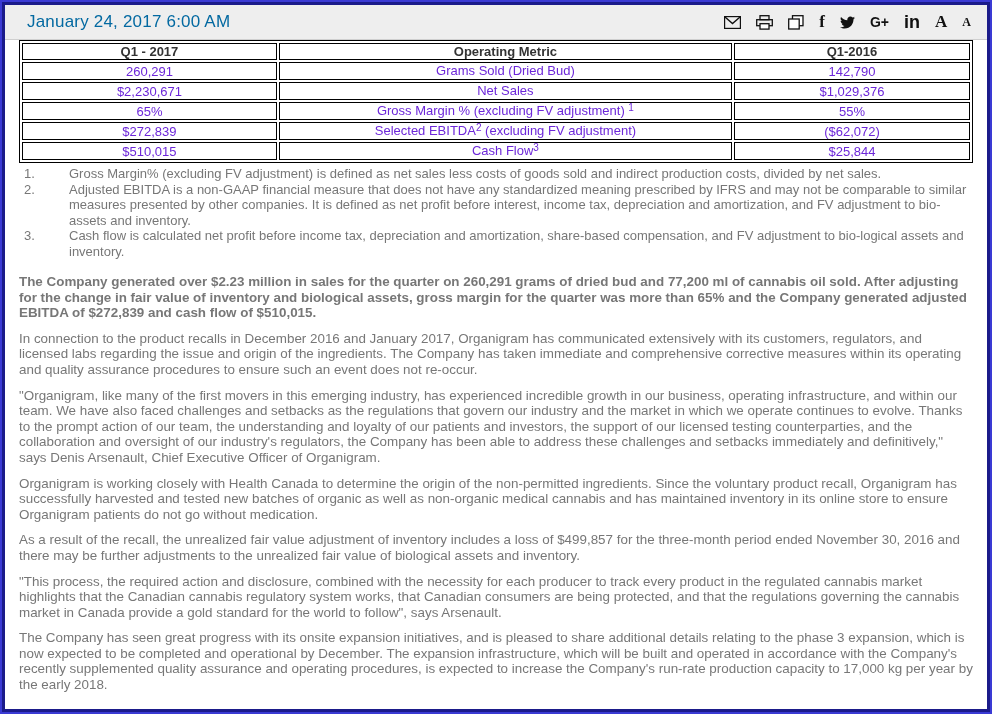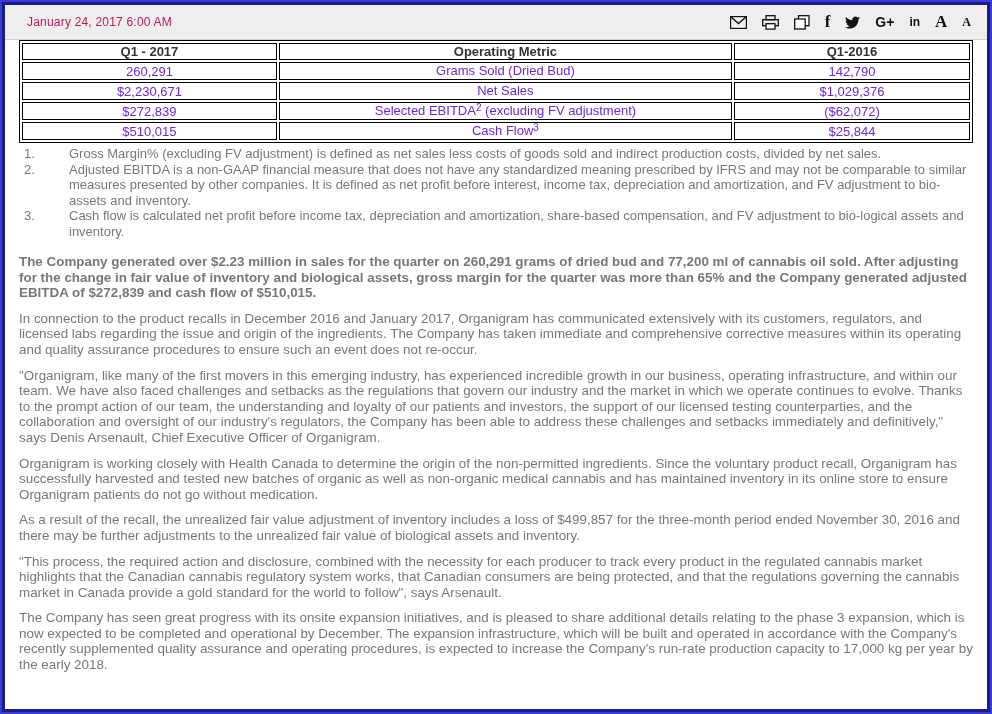--- a/index.html
+++ b/index.html
@@ -29,8 +29,8 @@
     padding: 0 16px 0 22px;
   }
   .page-title {
-    font-size: 12px;
-    color: #be185d;
+    font-size: 17px;
+    color: #0369a1;
     letter-spacing: 0.2px;
   }
   .toolbar { display: flex; align-items: center; gap: 15px; }

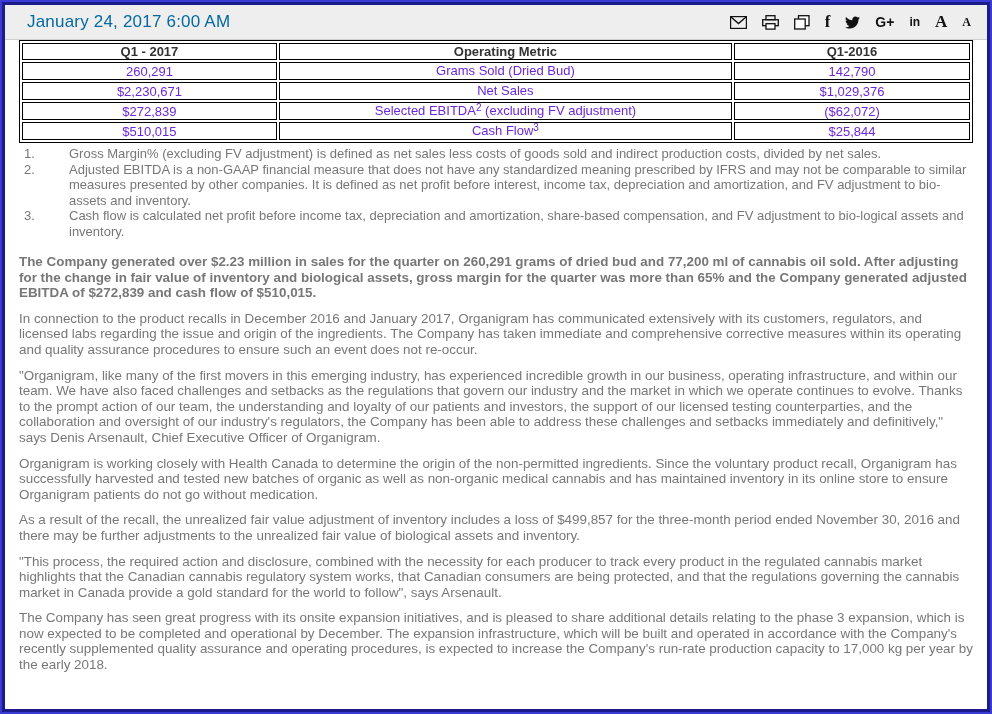--- a/index.html
+++ b/index.html
@@ -43,7 +43,7 @@
   .glyph-sans  { font-weight: bold; color: #111; }
   .fb-glyph { font-size: 17px; }
   .gp-glyph { font-size: 14px; }
-  .in-glyph { font-size: 12px; }
+  .in-glyph { font-size: 18px; }
   .font-big { font-size: 17px; }
   .font-small { font-size: 12px; }
 

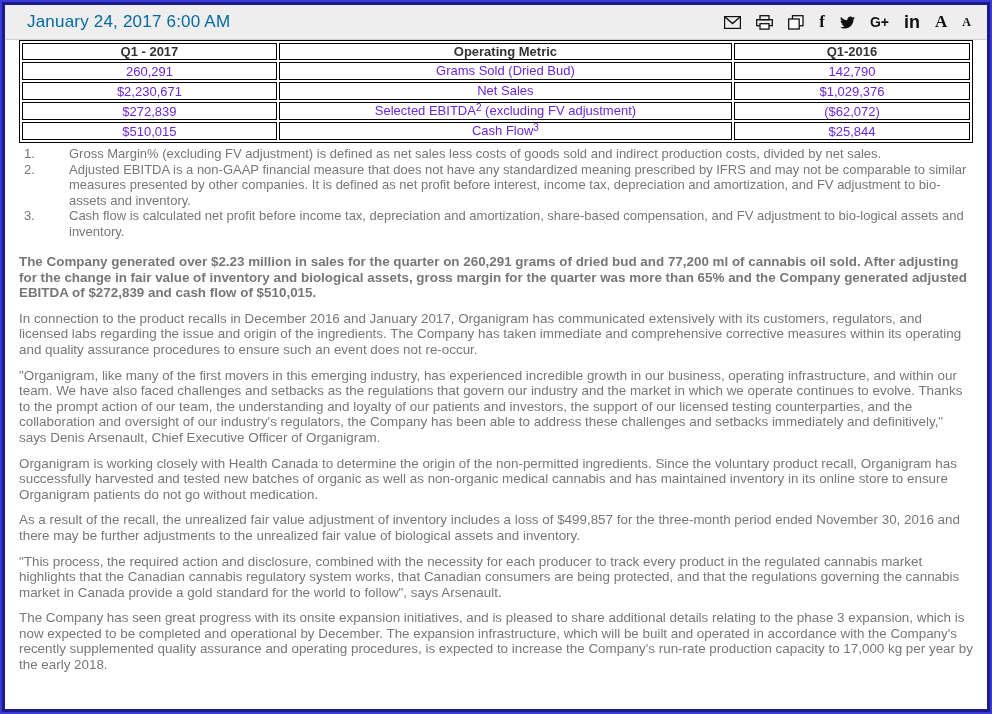--- a/index.html
+++ b/index.html
@@ -155,6 +155,11 @@
             <td>$2,230,671</td>
             <td><span>Net Sales</span><span class="sup"></span><span></span></td>
             <td>$1,029,376</td>
+          </tr>
+          <tr>
+            <td>65%</td>
+            <td><span>Gross Margin % (excluding FV adjustment) </span><span class="sup">1</span><span></span></td>
+            <td>55%</td>
           </tr>
           <tr>
             <td>$272,839</td>

